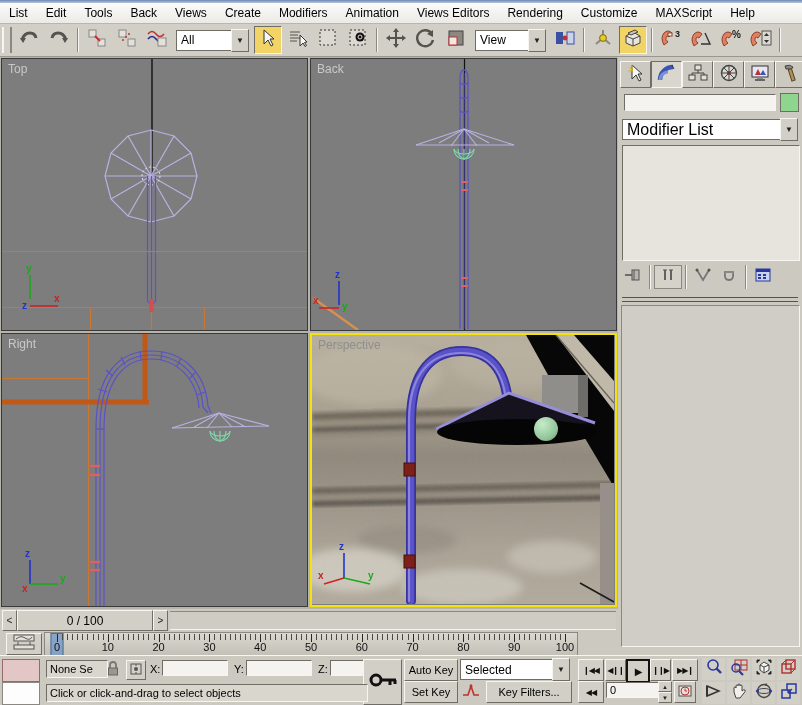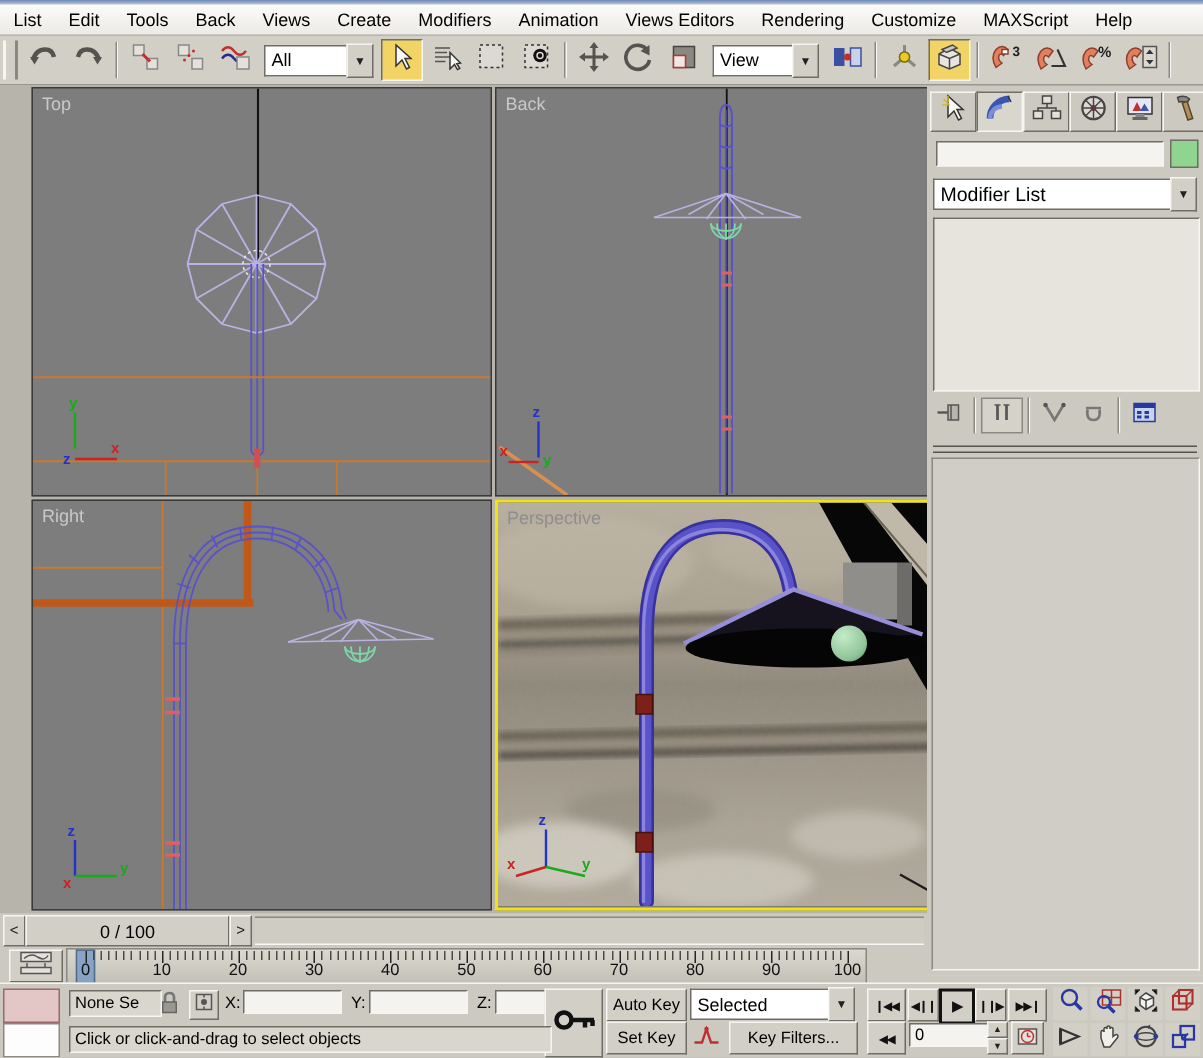--- a/index.html
+++ b/index.html
@@ -36,7 +36,7 @@
           justify-content:center;font-size:8px;color:#222;}
   
   #viewport-area{left:0;top:57px;width:618px;height:552px;background:#b7b4ac;}
-  .vp{position:absolute;background:#7d7d7d;border:1px solid #3a3a3a;margin-left:20px;}
+  .vp{position:absolute;background:#7d7d7d;border:1px solid #3a3a3a;}
   .vp.active{border:2px solid #f2e30c;}
   .vp-label{position:absolute;top:3px;left:6px;font-size:12px;color:#c9c9c9;z-index:3;}
   .vp svg{position:absolute;left:0;top:0;}

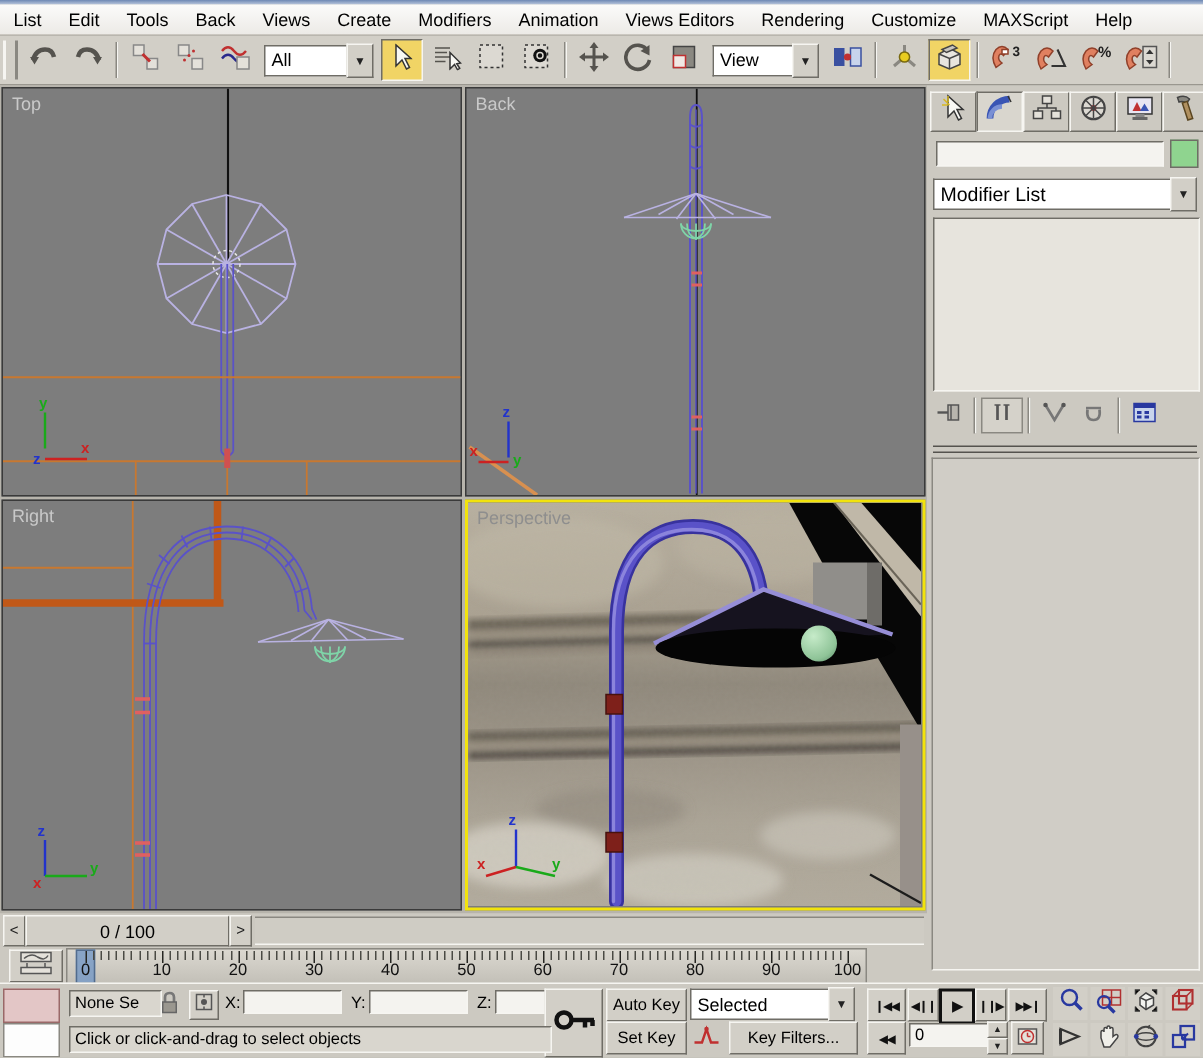--- a/index.html
+++ b/index.html
@@ -567,7 +567,7 @@
   </div>
   <div class="abs" style="left:162px;top:36px;width:17px;height:17px;background:#8fd48f;border:1px solid #6f6d66;"></div>
   <div class="abs dropdown" style="left:4px;top:62px;width:176px;">
-    <span class="dd-text" style="flex:1;font-size:13px;text-align:right;">Modifier List</span>
+    <span class="dd-text" style="flex:1;font-size:16px;text-align:right;">Modifier List</span>
     <span class="dd-btn">▼</span>
   </div>
   <div class="abs" style="left:4px;top:88px;width:176px;height:114px;background:#e7e4dd;border:1px solid #6f6d66;border-right-color:#f6f5f1;border-bottom-color:#f6f5f1;"></div>

